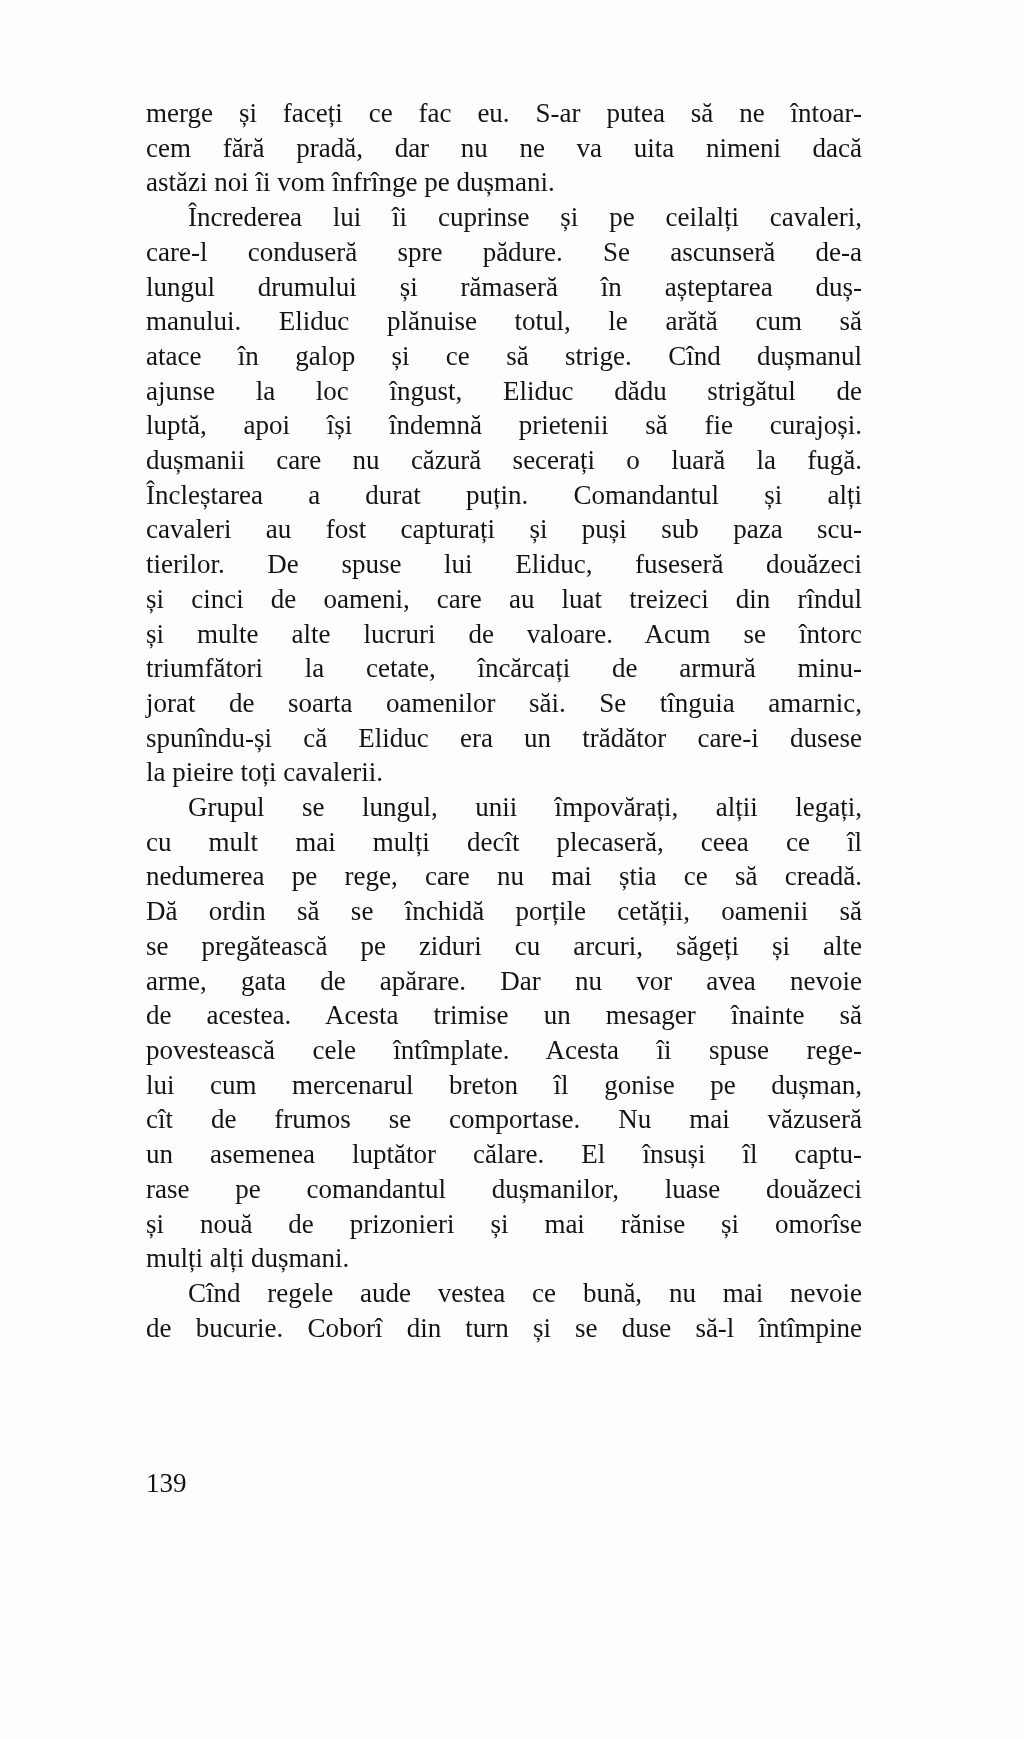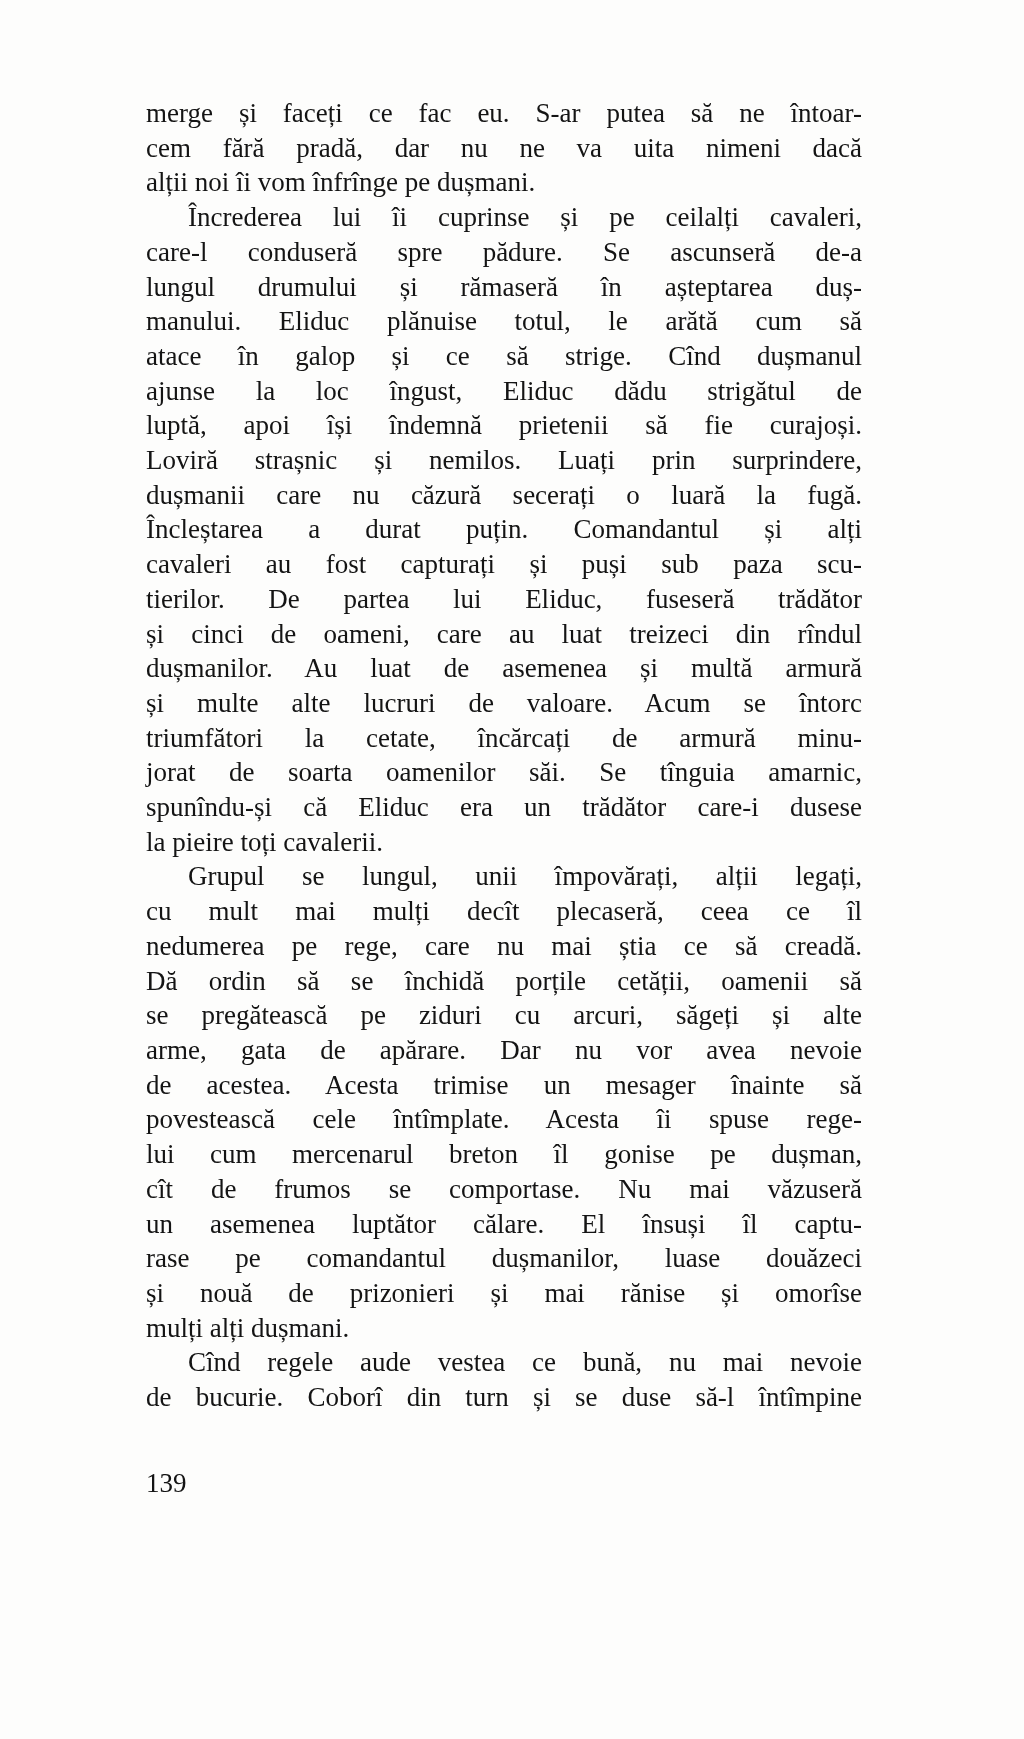--- a/index.html
+++ b/index.html
@@ -55,7 +55,7 @@
   <div class="text-block">
       <div class="line">merge și faceți ce fac eu. S-ar putea să ne întoar-</div>
       <div class="line">cem fără pradă, dar nu ne va uita nimeni dacă</div>
-      <div class="line lastline">alții noi îi vom înfrînge pe dușmani.</div>
+      <div class="line lastline">astăzi noi îi vom înfrînge pe dușmani.</div>
       <div class="line indent">Încrederea lui îi cuprinse și pe ceilalți cavaleri,</div>
       <div class="line">care-l conduseră spre pădure. Se ascunseră de-a</div>
       <div class="line">lungul drumului și rămaseră în așteptarea duș-</div>

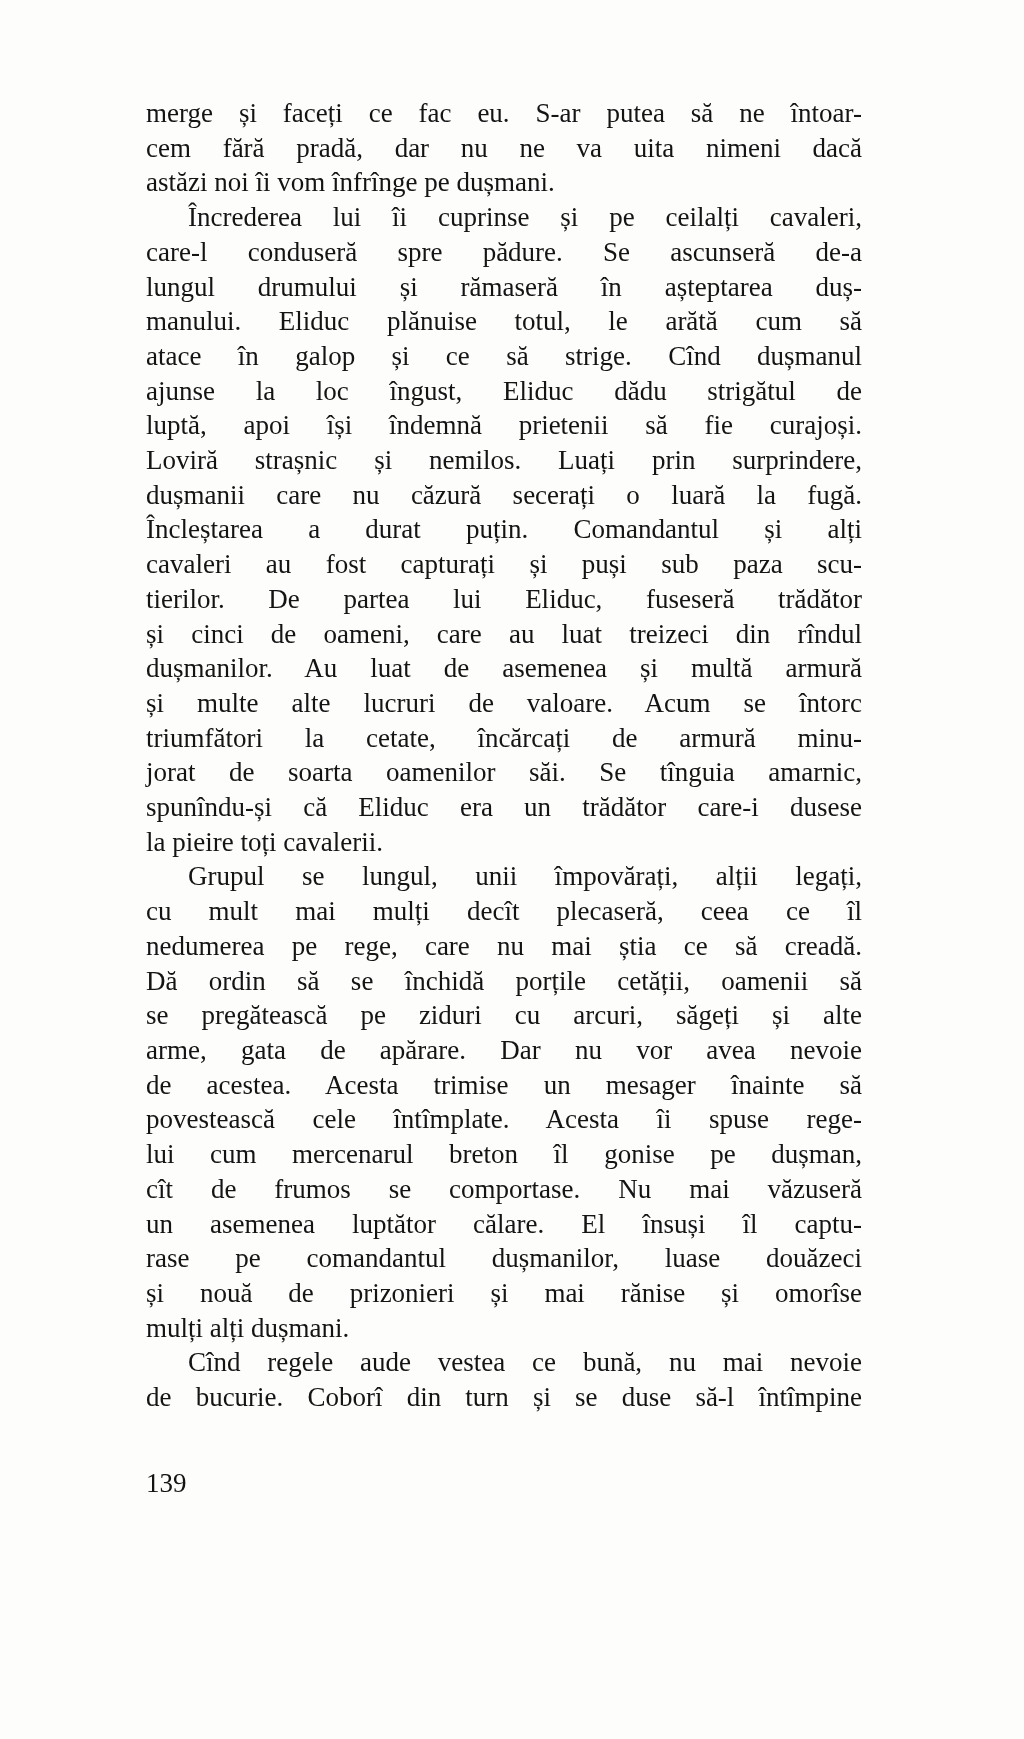--- a/index.html
+++ b/index.html
@@ -63,7 +63,6 @@
       <div class="line">atace în galop și ce să strige. Cînd dușmanul</div>
       <div class="line">ajunse la loc îngust, Eliduc dădu strigătul de</div>
       <div class="line">luptă, apoi își îndemnă prietenii să fie curajoși.</div>
-      <div class="line">Loviră strașnic și nemilos. Luați prin surprindere,</div>
       <div class="line">dușmanii care nu căzură secerați o luară la fugă.</div>
       <div class="line">Încleștarea a durat puțin. Comandantul și alți</div>
       <div class="line">cavaleri au fost capturați și puși sub paza scu-</div>

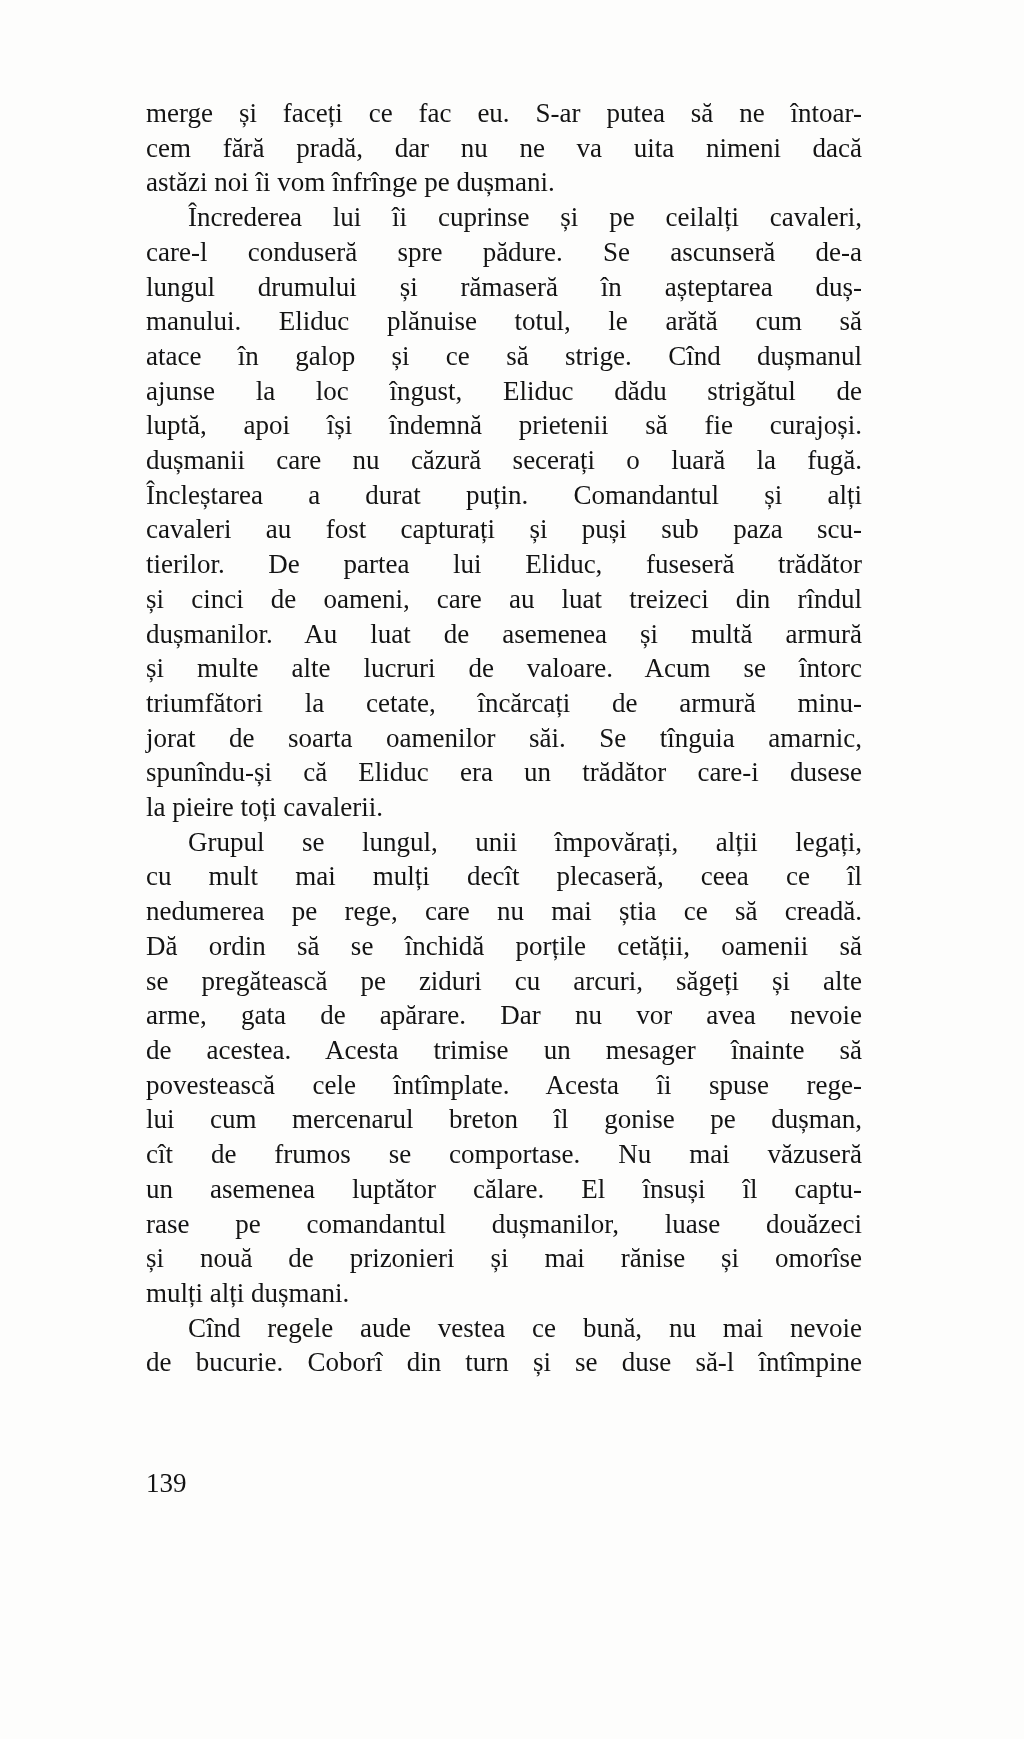--- a/index.html
+++ b/index.html
@@ -66,7 +66,7 @@
       <div class="line">dușmanii care nu căzură secerați o luară la fugă.</div>
       <div class="line">Încleștarea a durat puțin. Comandantul și alți</div>
       <div class="line">cavaleri au fost capturați și puși sub paza scu-</div>
-      <div class="line">tierilor. De partea lui Eliduc, fuseseră trădător</div>
+      <div class="line">tierilor. De spuse lui Eliduc, fuseseră douăzeci</div>
       <div class="line">și cinci de oameni, care au luat treizeci din rîndul</div>
       <div class="line">dușmanilor. Au luat de asemenea și multă armură</div>
       <div class="line">și multe alte lucruri de valoare. Acum se întorc</div>

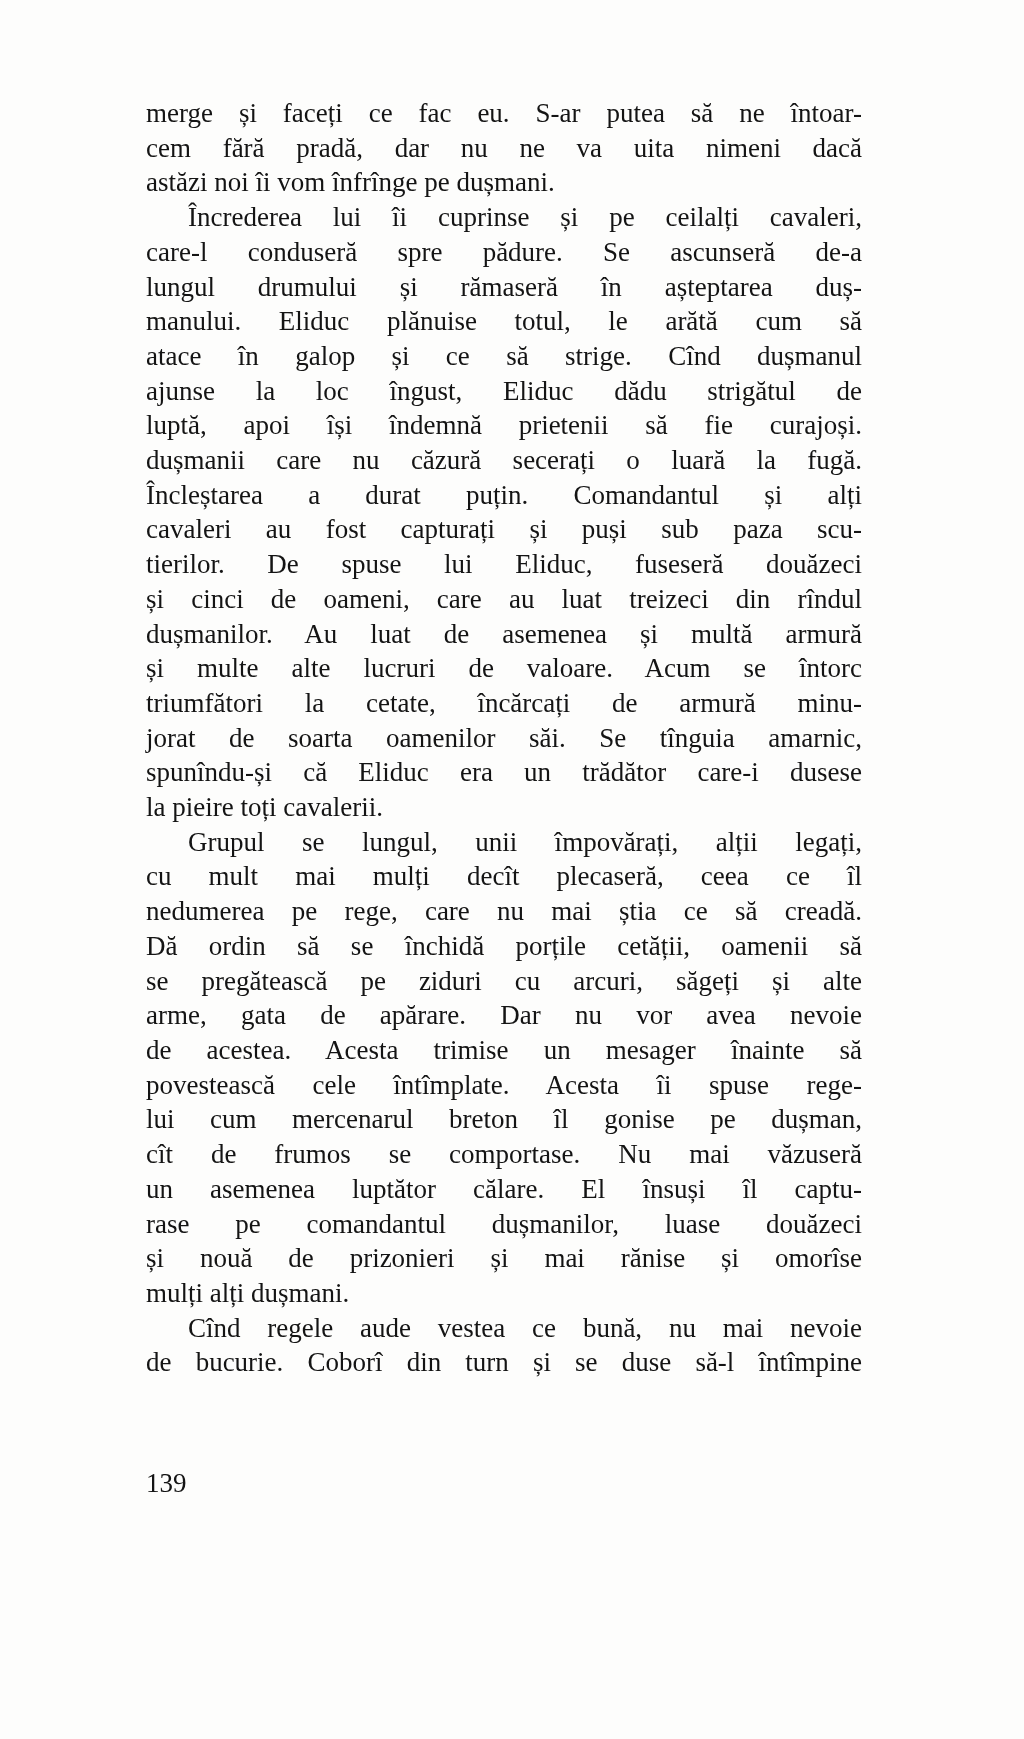--- a/index.html
+++ b/index.html
@@ -68,7 +68,6 @@
       <div class="line">cavaleri au fost capturați și puși sub paza scu-</div>
       <div class="line">tierilor. De spuse lui Eliduc, fuseseră douăzeci</div>
       <div class="line">și cinci de oameni, care au luat treizeci din rîndul</div>
-      <div class="line">dușmanilor. Au luat de asemenea și multă armură</div>
       <div class="line">și multe alte lucruri de valoare. Acum se întorc</div>
       <div class="line">triumfători la cetate, încărcați de armură minu-</div>
       <div class="line">jorat de soarta oamenilor săi. Se tînguia amarnic,</div>

